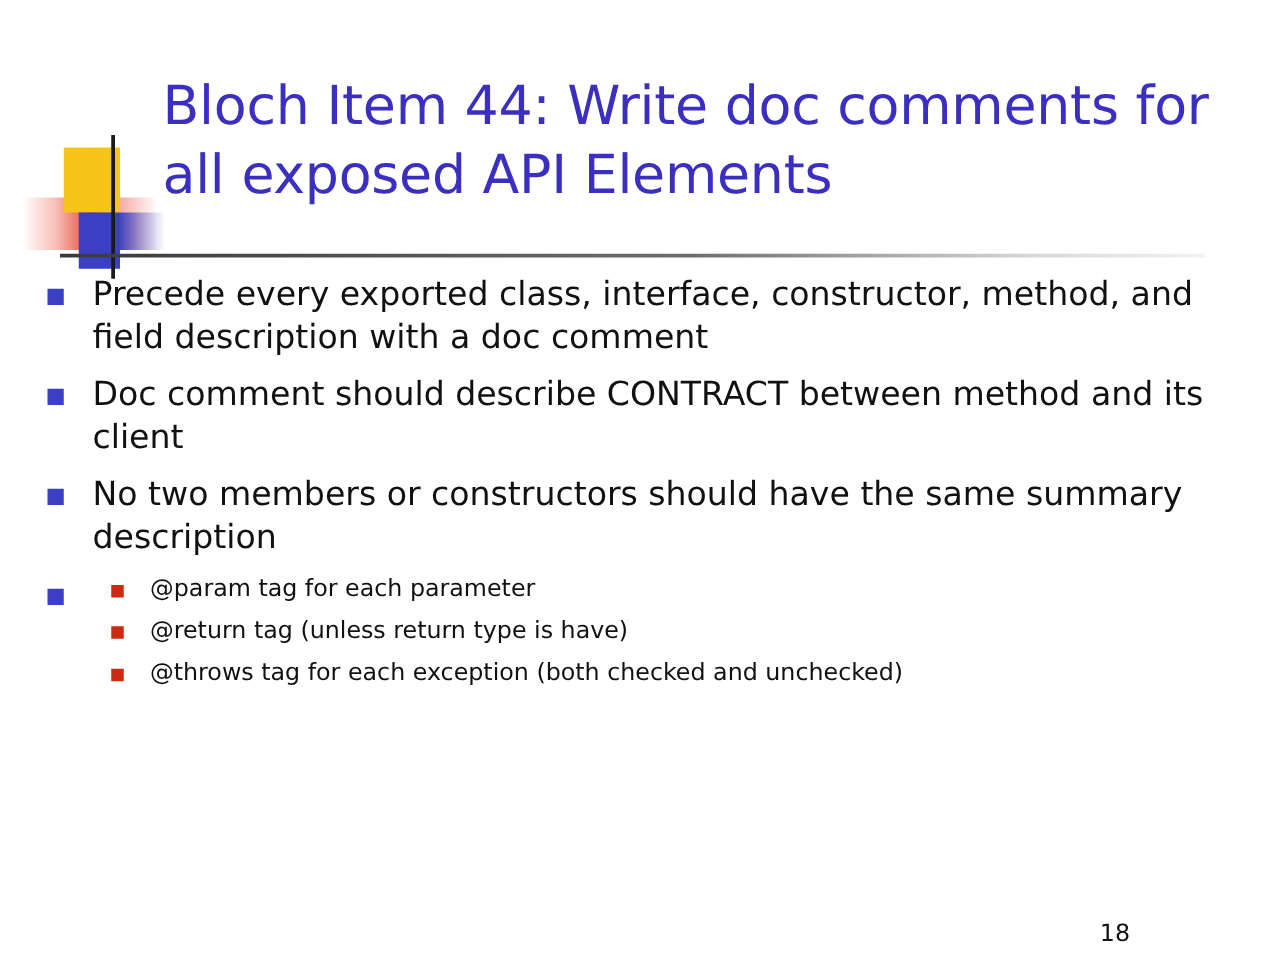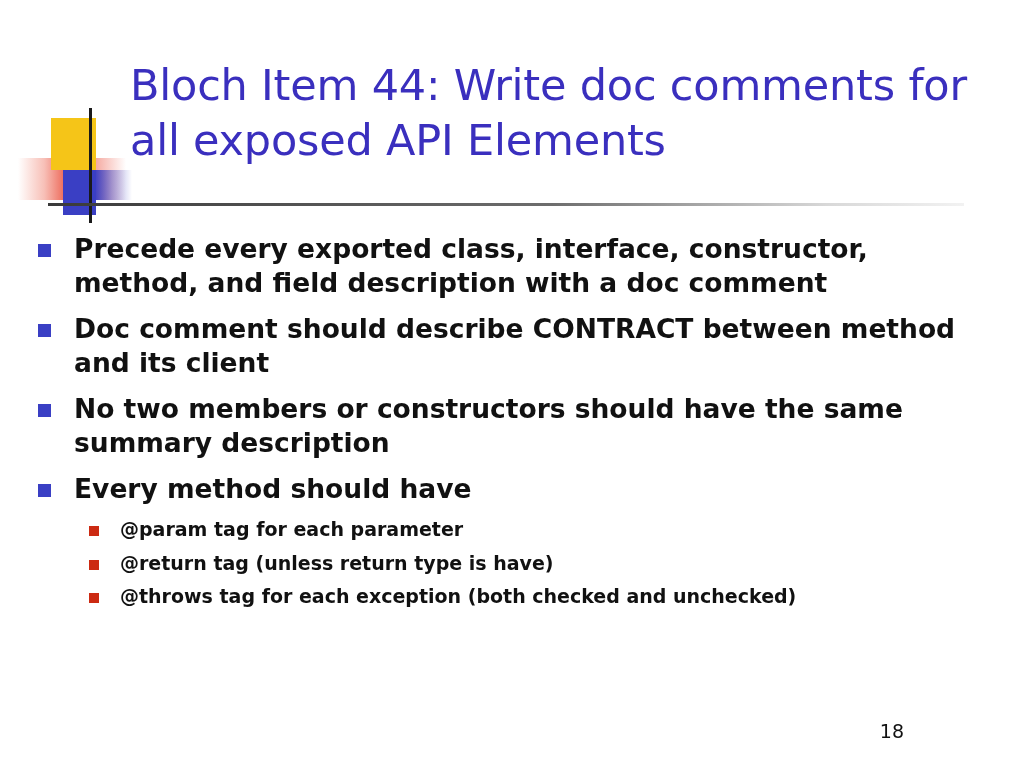--- a/index.html
+++ b/index.html
@@ -105,9 +105,8 @@
   .body {
     position: absolute;
     left: 30px;
-    top: 232px;
+    top: 219px;
     width: 960px;
-    font-weight: bold;
   }
   .bullet-l1 {
     position: relative;

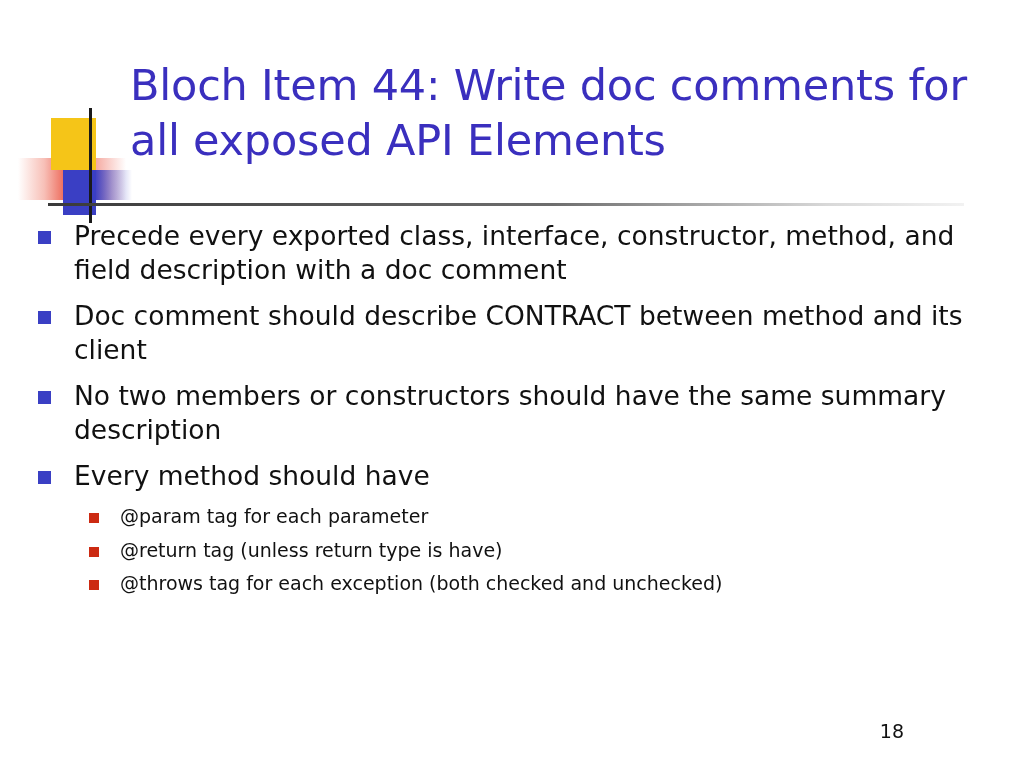--- a/index.html
+++ b/index.html
@@ -188,7 +188,6 @@
 
     <div class="bullet-l1">
       <span class="marker"></span>
-      <span>Every method should have</span>
     </div>
 
     <div class="sub-list">

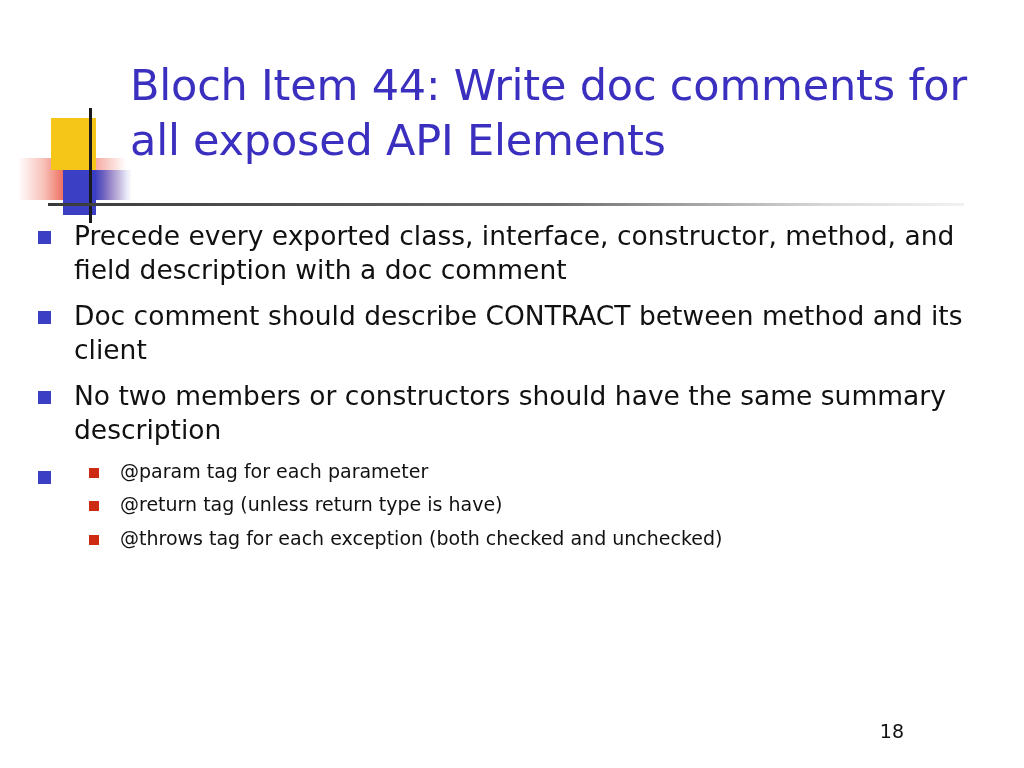--- a/index.html
+++ b/index.html
@@ -148,7 +148,7 @@
   .page-number {
     position: absolute;
     right: 40px;
-    bottom: 26px;
+    bottom: 10px;
     font-size: 19px;
     color: #111111;
   }

